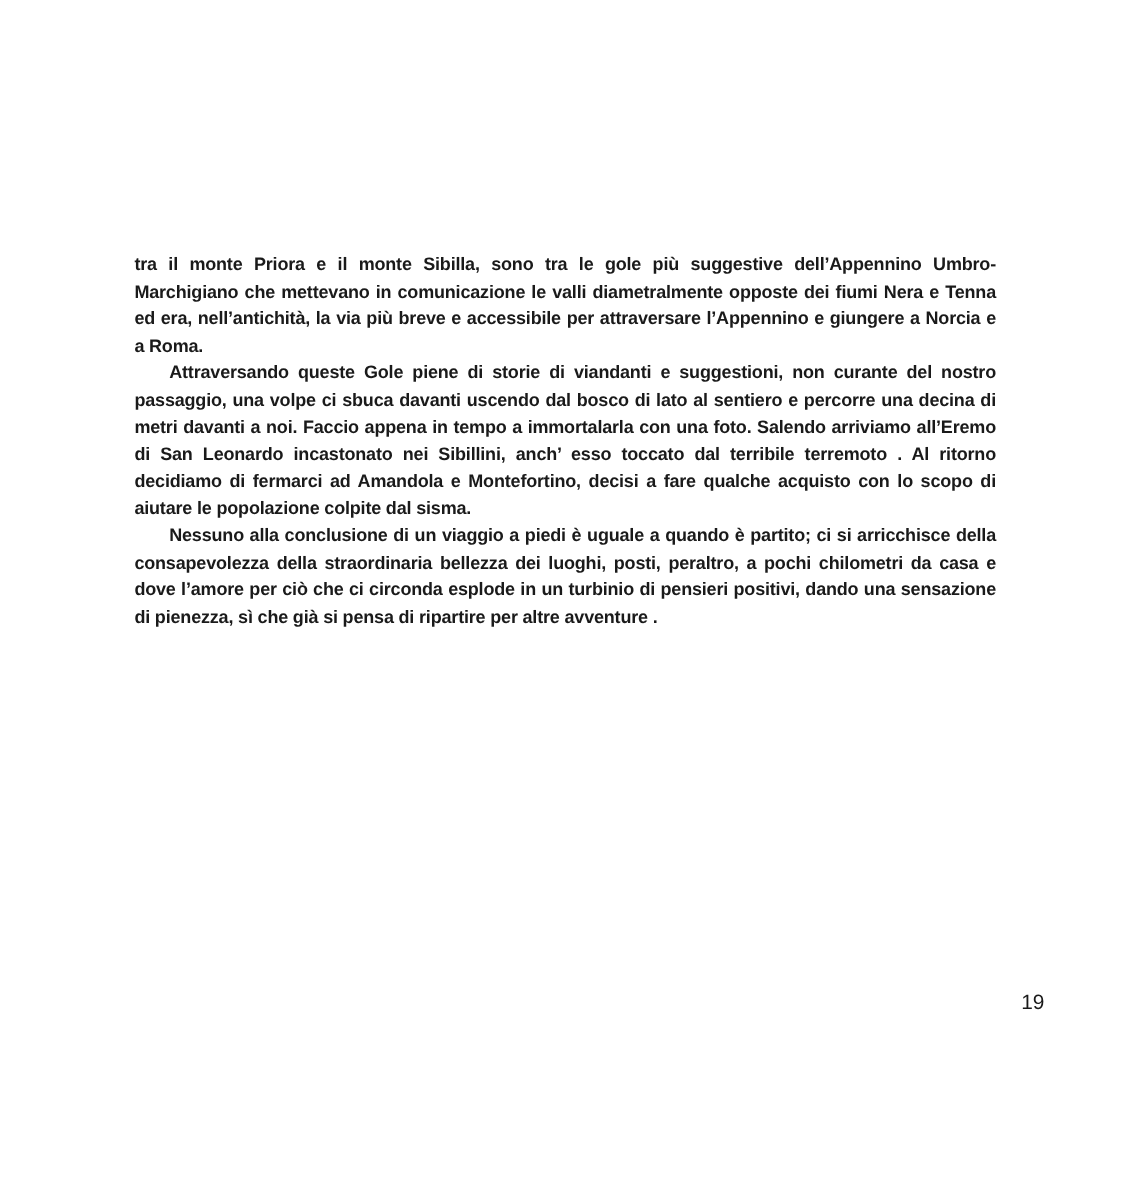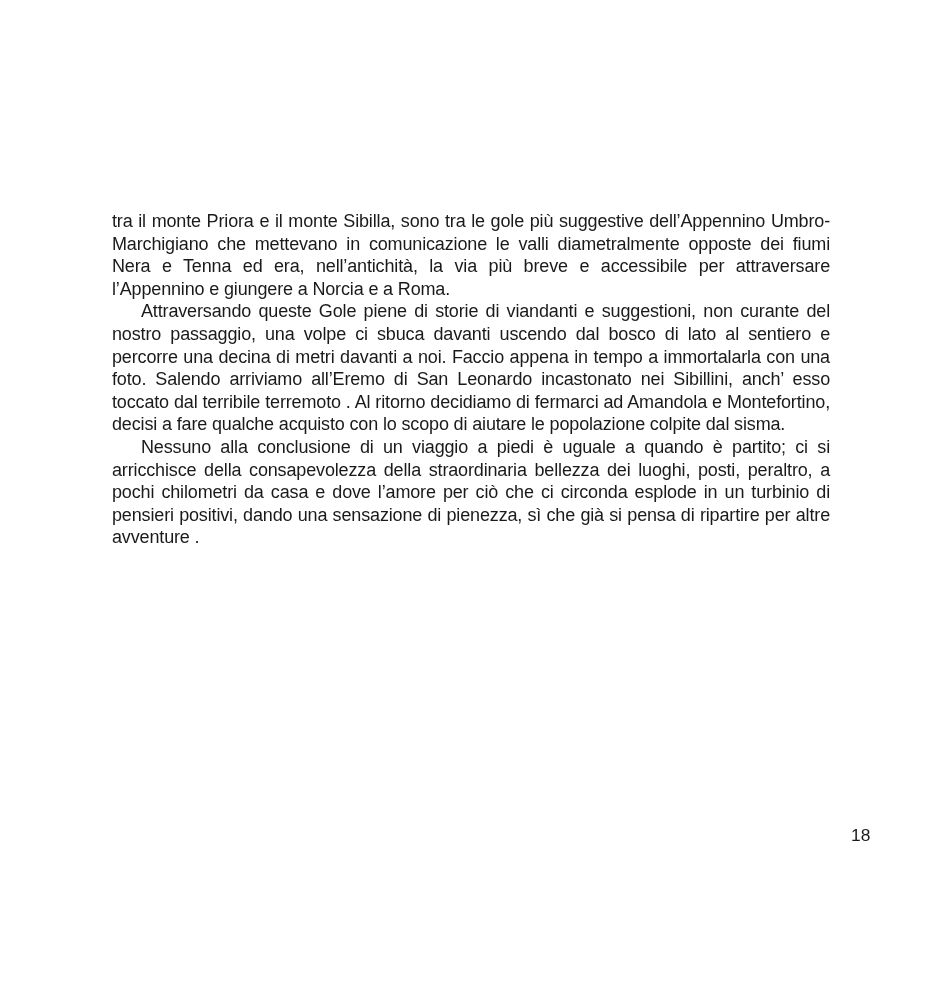--- a/index.html
+++ b/index.html
@@ -27,10 +27,11 @@
       left: 112px;
       top: 210px;
       width: 718px;
-      font-size: 18px;
+      font-size: 15px;
       line-height: 22.6px;
       text-align: justify;
       letter-spacing: -0.15px;
+      font-weight: bold;
     }
     .body-text p {
       margin: 0;

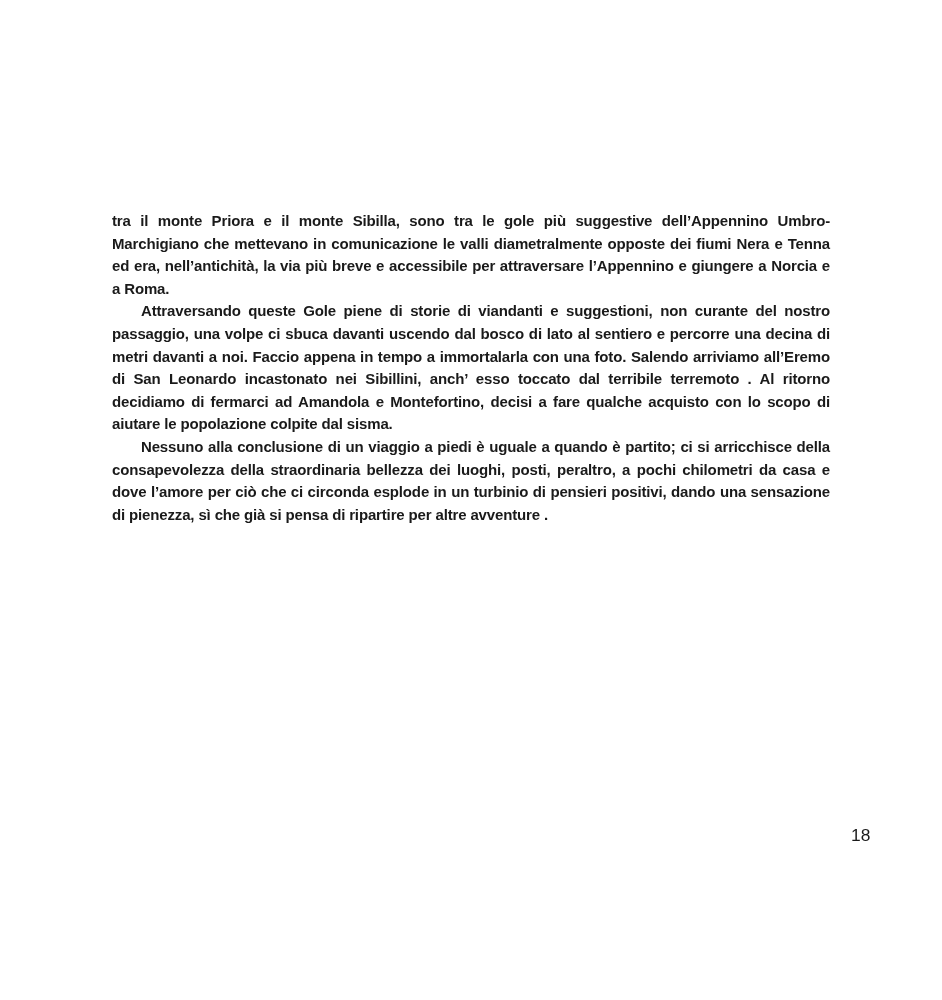--- a/index.html
+++ b/index.html
@@ -57,7 +57,7 @@
     <p class="indent">Attraversando queste Gole piene di storie di viandanti e suggestioni, non curante del nostro passaggio, una volpe ci sbuca davanti uscendo dal bosco di lato al sentiero e percorre una decina di metri davanti a noi. Faccio appena in tempo a immortalarla con una foto. Salendo arriviamo all’Eremo di San Leonardo incastonato nei Sibillini, anch’ esso toccato dal terribile terremoto . Al ritorno decidiamo di fermarci ad Amandola e Montefortino, decisi a fare qualche acquisto con lo scopo di aiutare le popolazione colpite dal sisma.</p>
     <p class="indent">Nessuno alla conclusione di un viaggio a piedi è uguale a quando è partito; ci si arricchisce della consapevolezza della straordinaria bellezza dei luoghi, posti, peraltro, a pochi chilometri da casa e dove l’amore per ciò che ci circonda esplode in un turbinio di pensieri positivi, dando una sensazione di pienezza, sì che già si pensa di ripartire per altre avventure .</p>
   </div>
-  <div class="page-number">18</div>
+  <div class="page-number">19</div>
 </div>
 
 </body></html>

